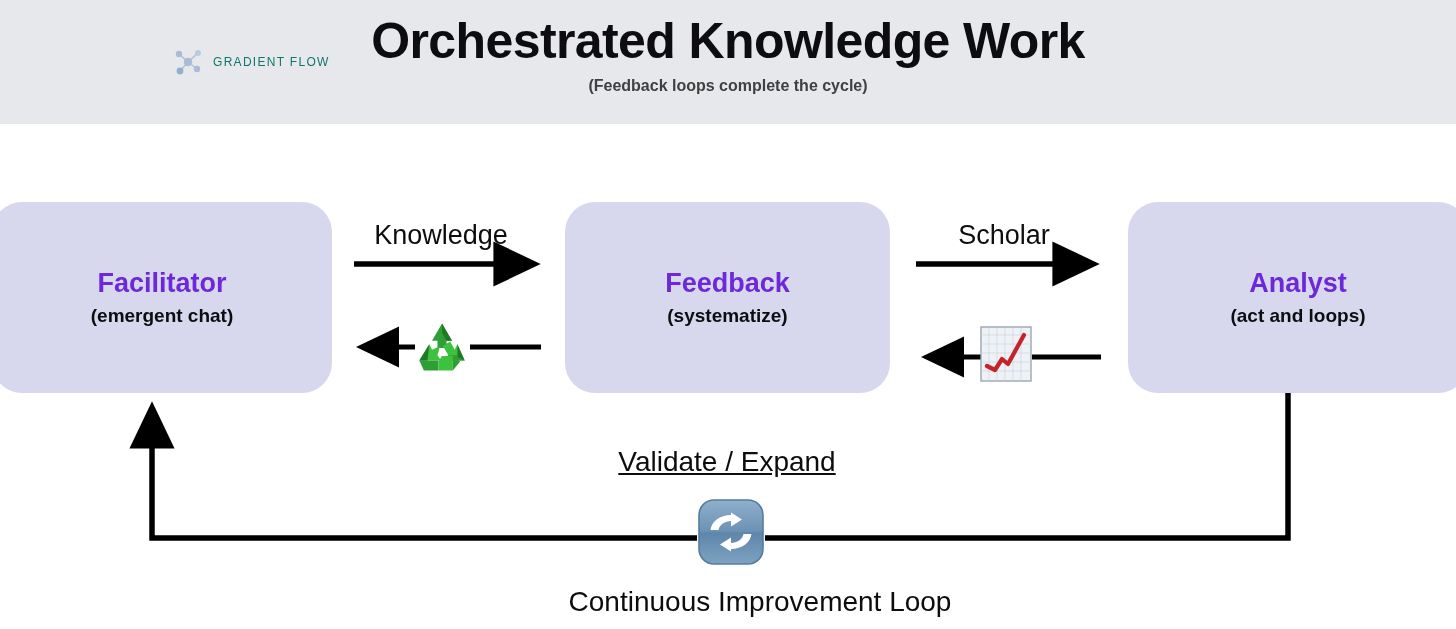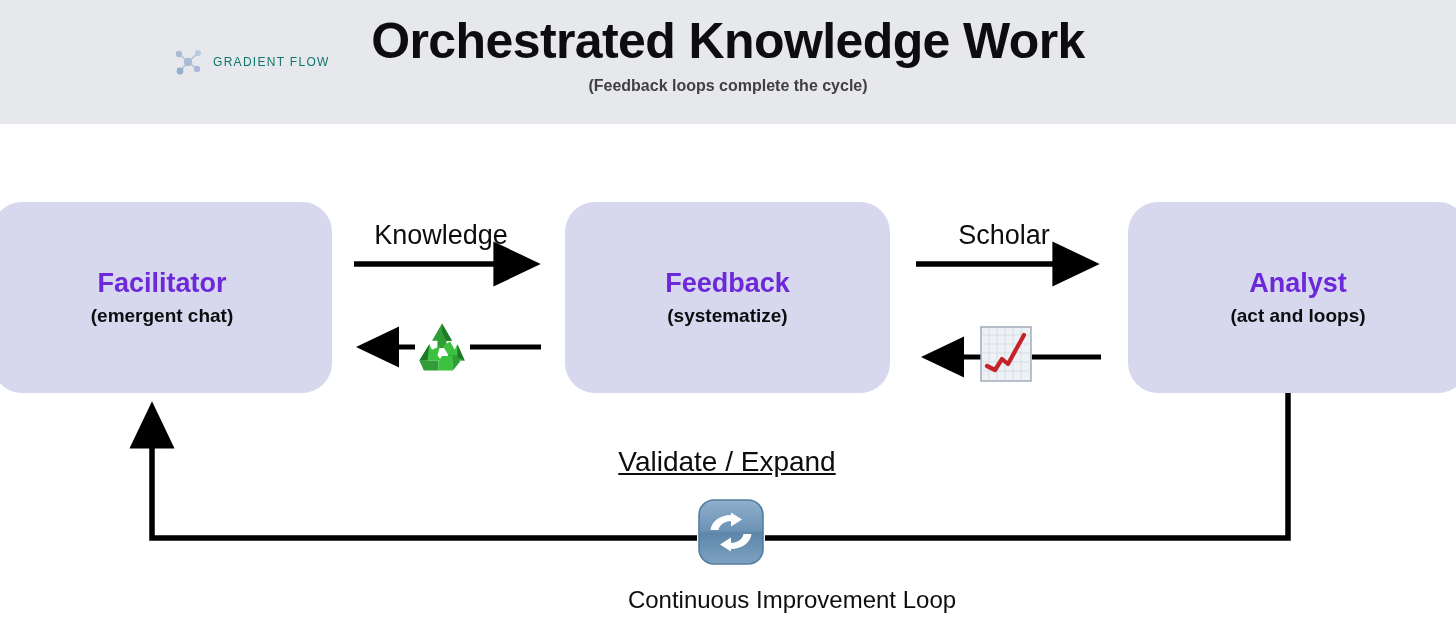--- a/index.html
+++ b/index.html
@@ -116,7 +116,7 @@
   .edge-label.discover { left: 330px; top: 220px; width: 222px; }
   .edge-label.codify   { left: 893px; top: 220px; width: 222px; }
   .edge-label.validate { left: 560px; top: 446px; width: 334px; font-size: 28px; text-decoration: underline; }
-  .edge-label.loopcap  { left: 572px; top: 586px; width: 440px; font-size: 24px; }
+  .edge-label.loopcap  { left: 540px; top: 586px; width: 440px; font-size: 28px; }
 
   
   .wires {

